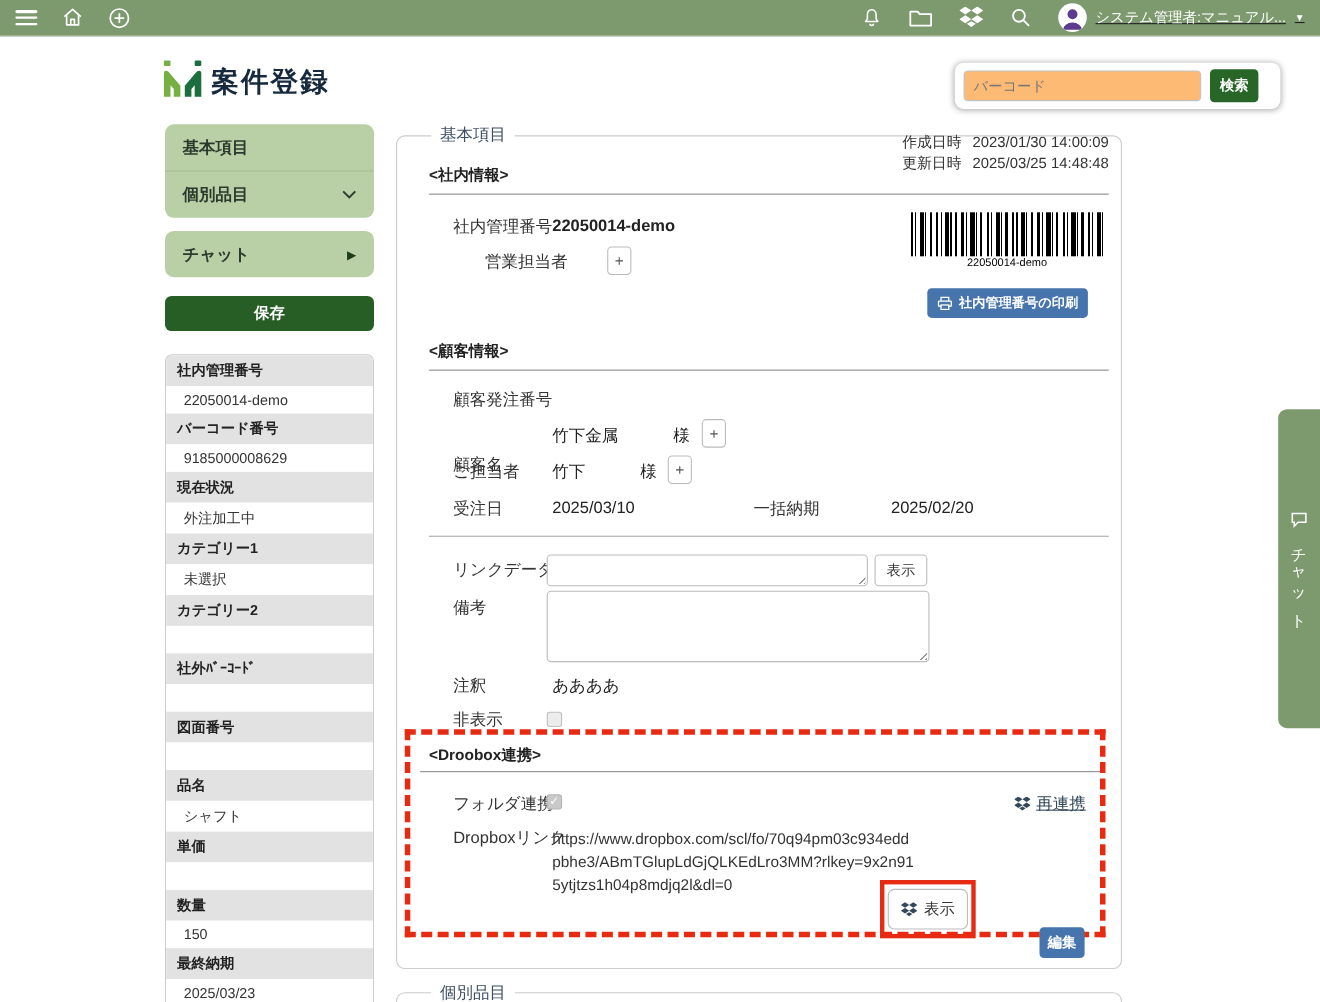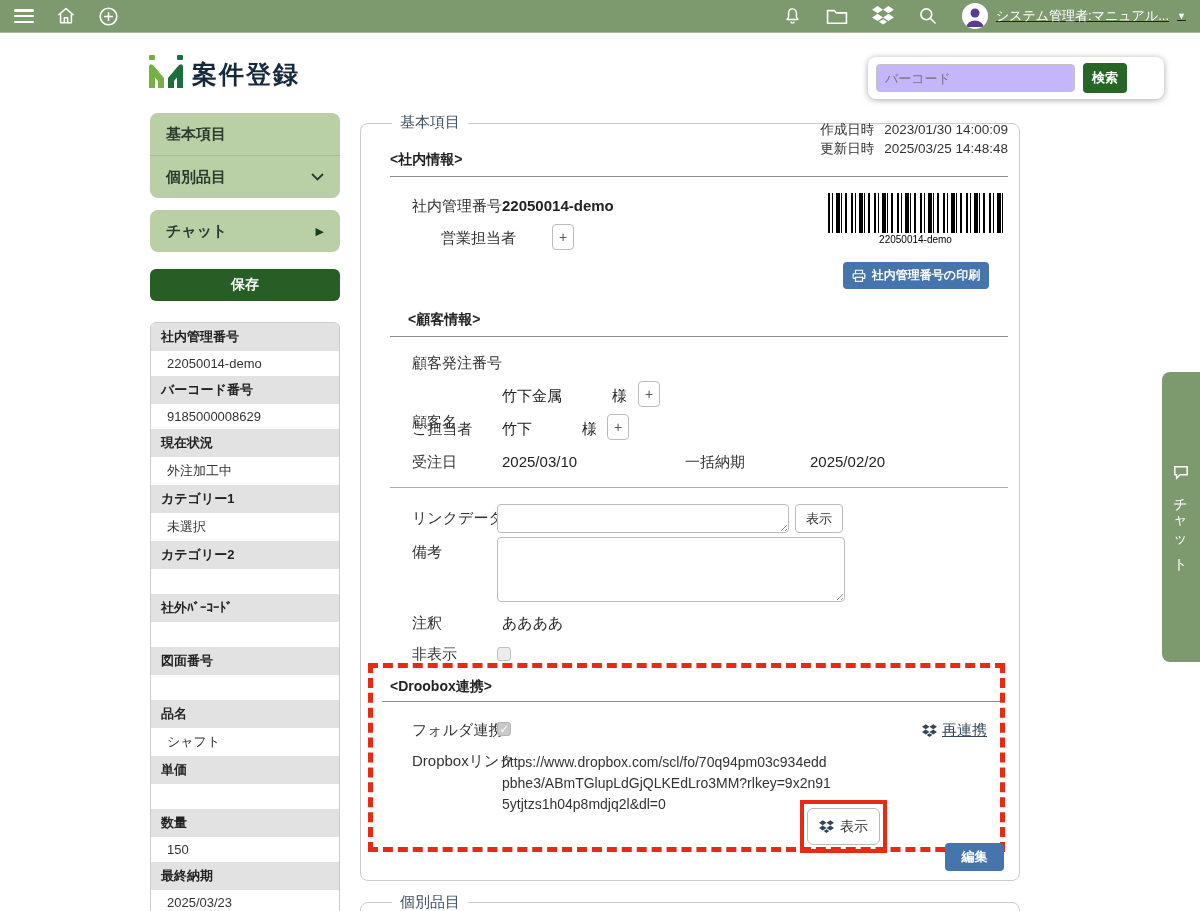--- a/index.html
+++ b/index.html
@@ -30,7 +30,7 @@
   #search-card { left:868px; top:57px; width:296px; height:42px; background:#fff;
     border-radius:8px; box-shadow:0 1px 6px rgba(0,0,0,.35); display:flex; align-items:center;
     padding:0 8px; gap:8px; }
-  #barcode-input { width:199px; height:28px; background:#c4b5fd; border:1px solid #c2c2c2;
+  #barcode-input { width:216px; height:28px; background:#fdba74; border:1px solid #c2c2c2;
     border-radius:4px; padding:0 8px; font-size:13px; color:#555; outline:none;
     font-family:"Liberation Sans","DejaVu Sans",sans-serif; }
   #search-btn { width:44px; height:30px; background:#276627; color:#fff; font-size:13px;

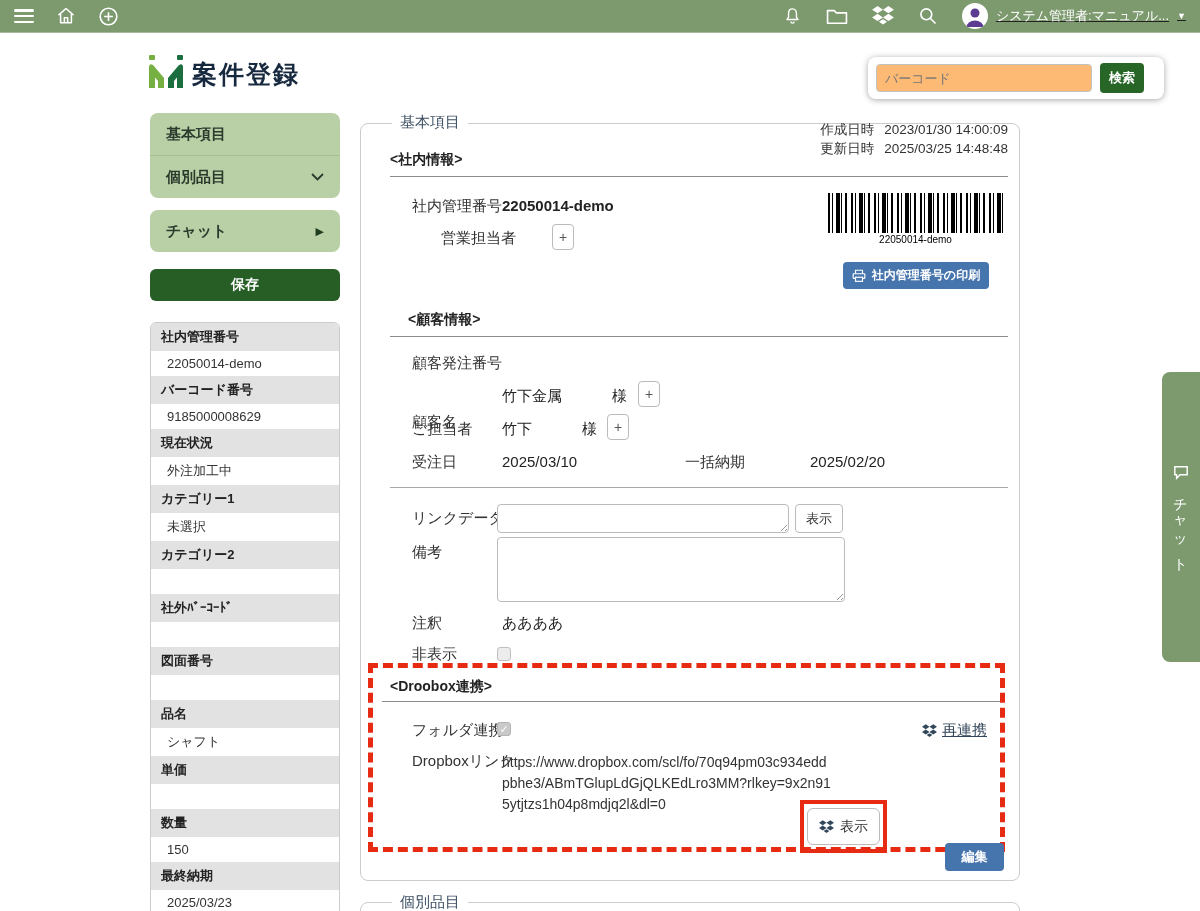--- a/index.html
+++ b/index.html
@@ -266,7 +266,7 @@
     <span>社内管理番号の印刷</span>
   </button>
 
-  <div class="sec-head abs" style="left:408px; top:311px;">&lt;顧客情報&gt;</div>
+  <div class="sec-head abs" style="left:390px; top:311px;">&lt;顧客情報&gt;</div>
   <div class="hr abs" style="left:390px; top:336px; width:618px;"></div>
 
   <div class="flabel abs" style="left:412px; top:354px;">顧客発注番号</div>

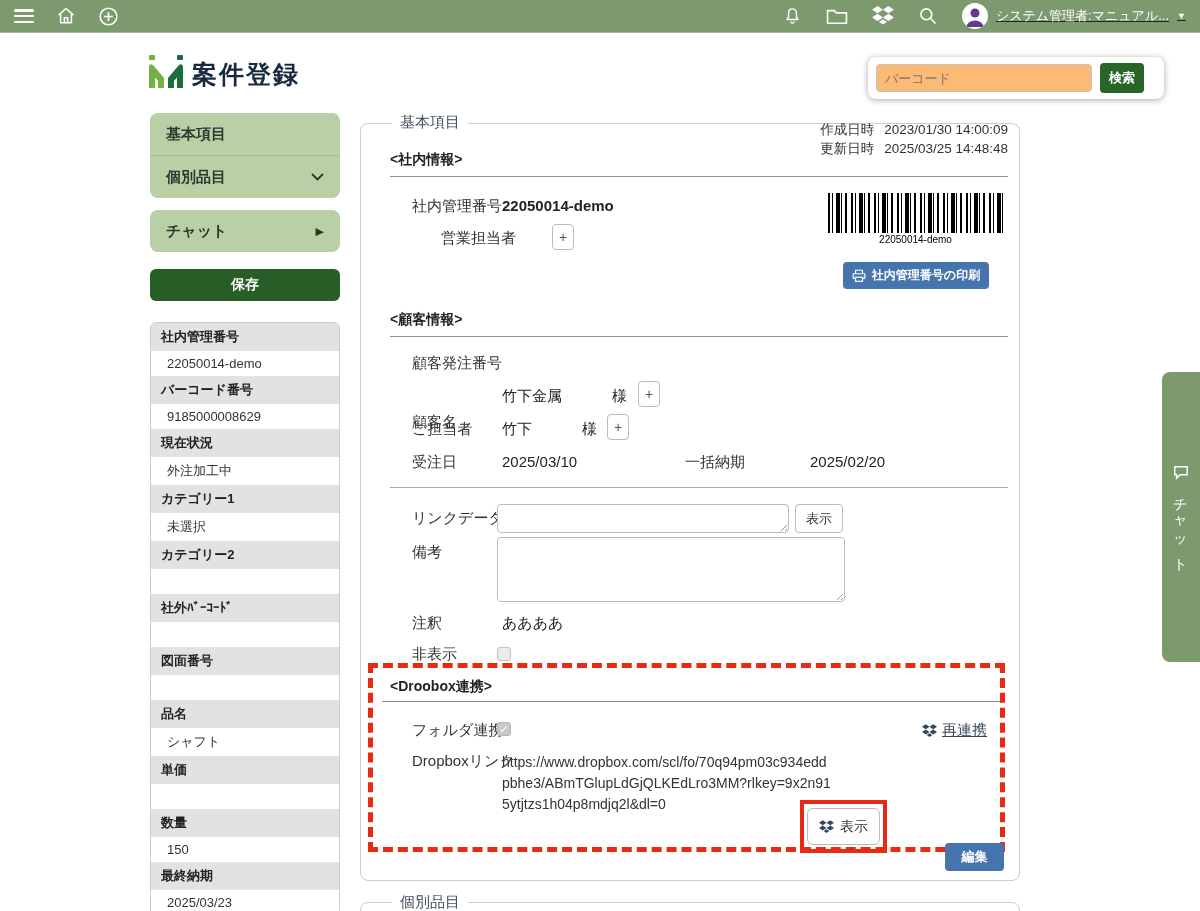--- a/index.html
+++ b/index.html
@@ -334,7 +334,7 @@
     </button>
   </div>
 
-  <button class="blue-btn abs" style="left:945px; top:843px; width:59px; height:28px; font-size:13px;">編集</button>
+  <button class="blue-btn abs" style="left:945px; top:843px; width:41px; height:28px; font-size:13px;">編集</button>
 
   <div class="fieldset abs" style="left:360px; top:902px; width:660px; height:30px;"></div>
   <div class="legend abs" style="left:392px; top:893px;">個別品目</div>

